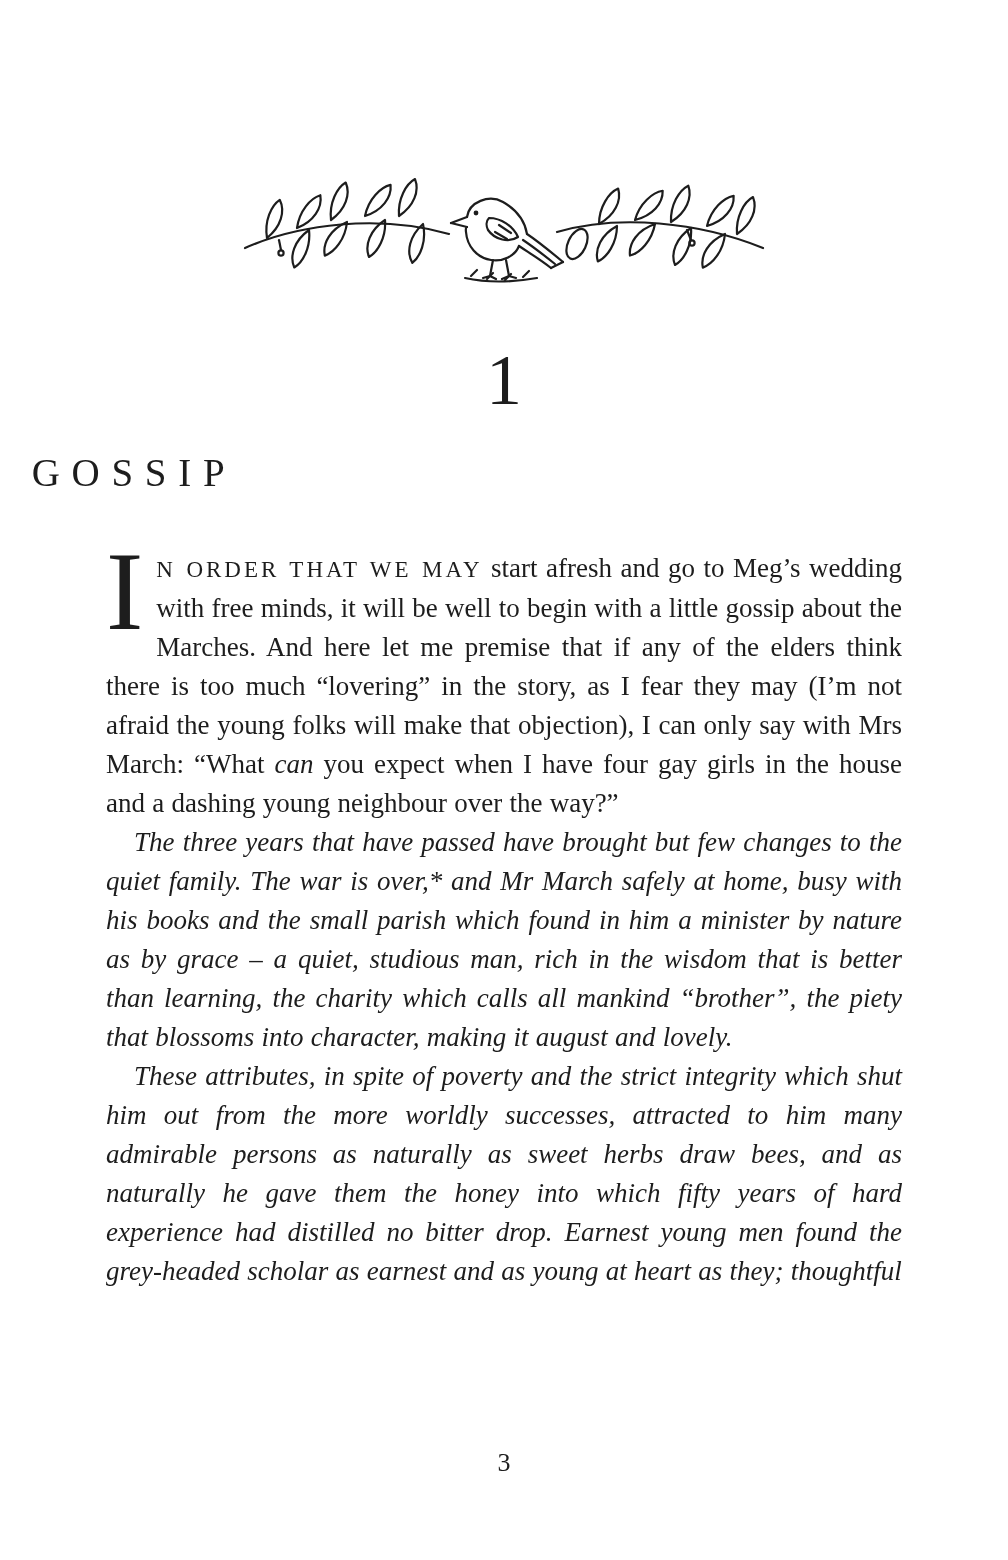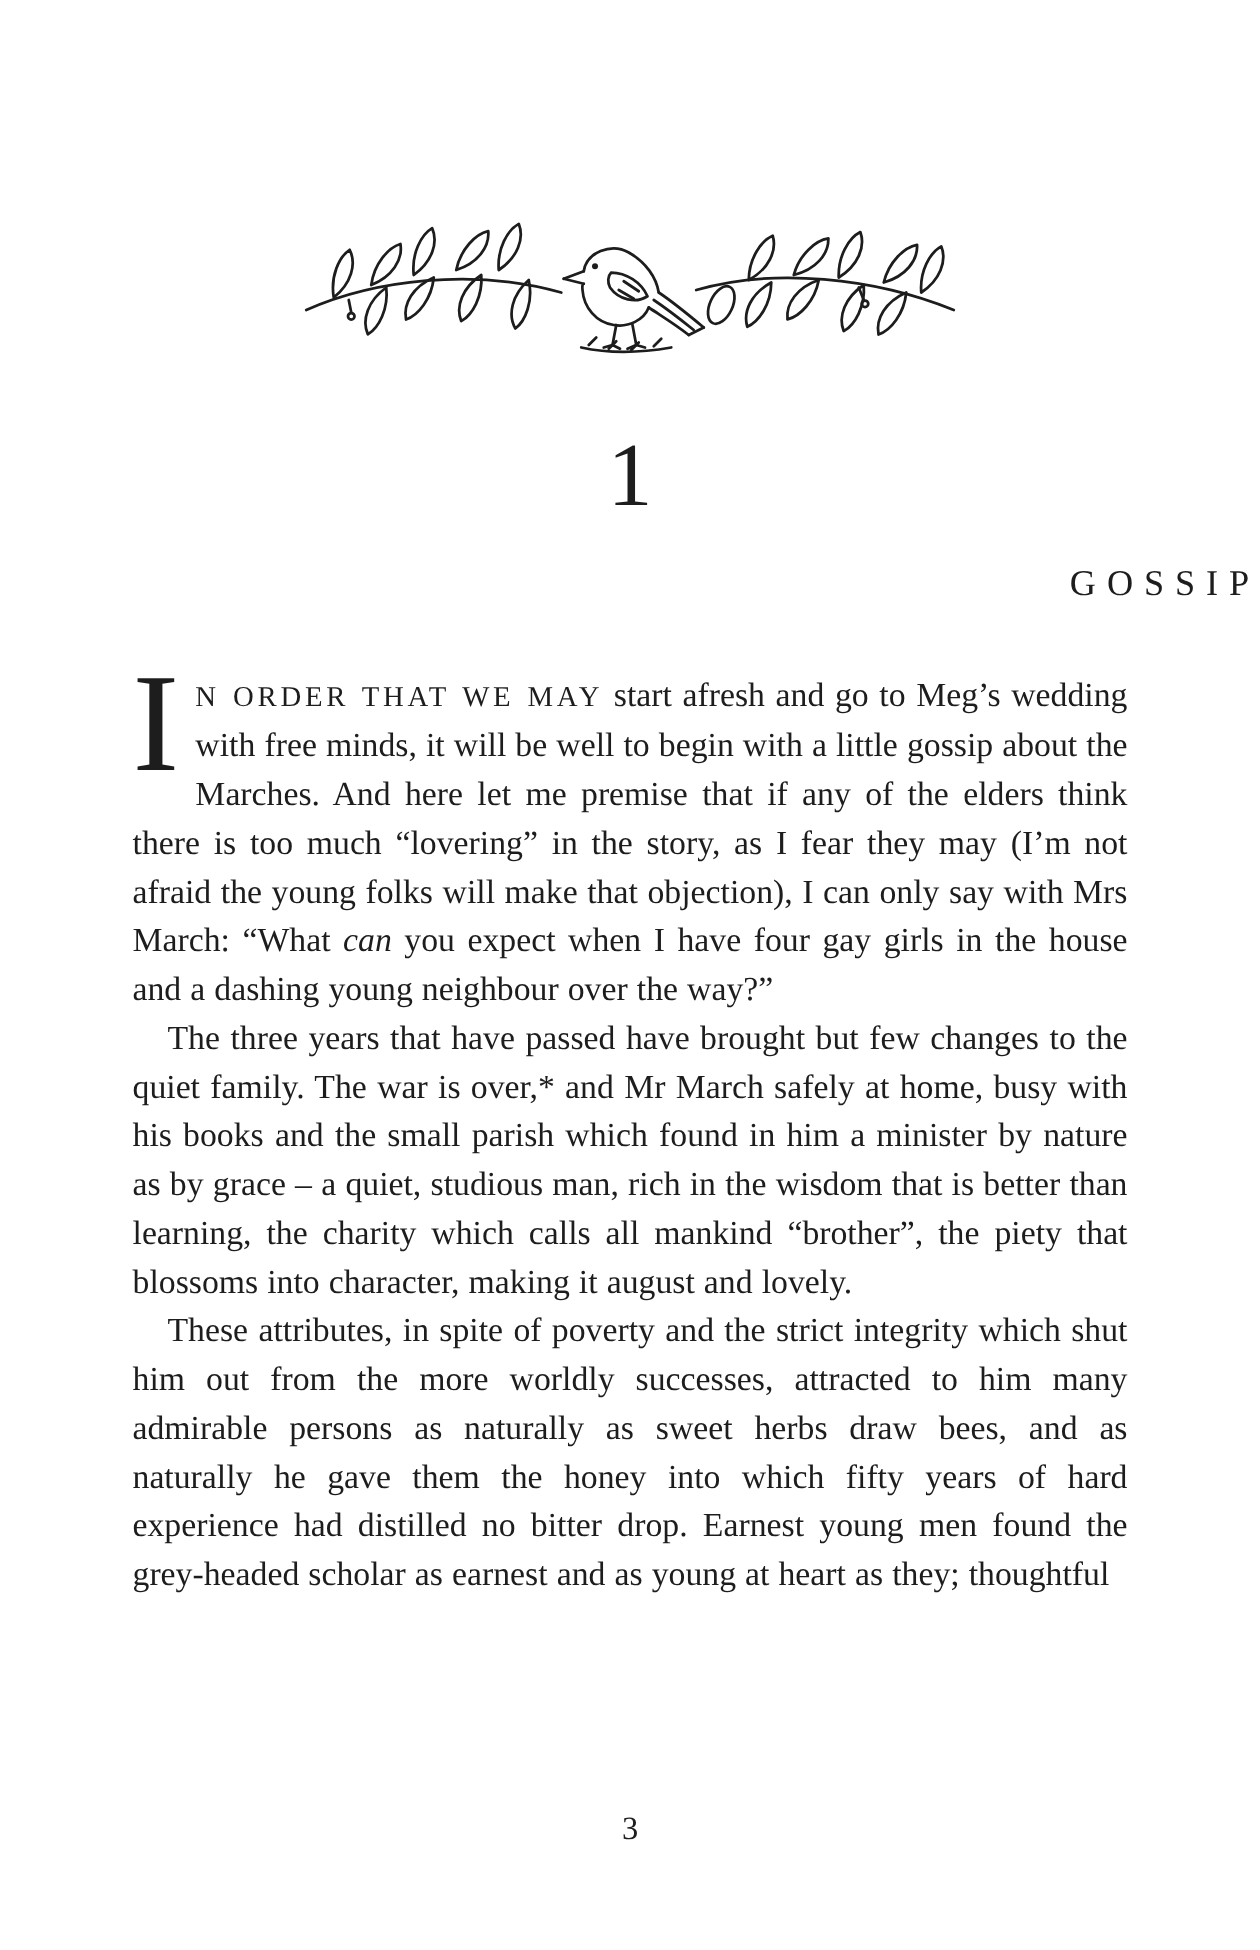--- a/index.html
+++ b/index.html
@@ -27,11 +27,12 @@
   }
   .chapter-title {
     margin-top:34px;
-    text-align:right;
-    font-size:29px;
+    text-align:left;
+    font-size:39px;
     line-height:1.2;
     letter-spacing:0.30em;
     text-indent:0.30em;
+    padding-left:20px;
   }
   .content {
     width:796px;

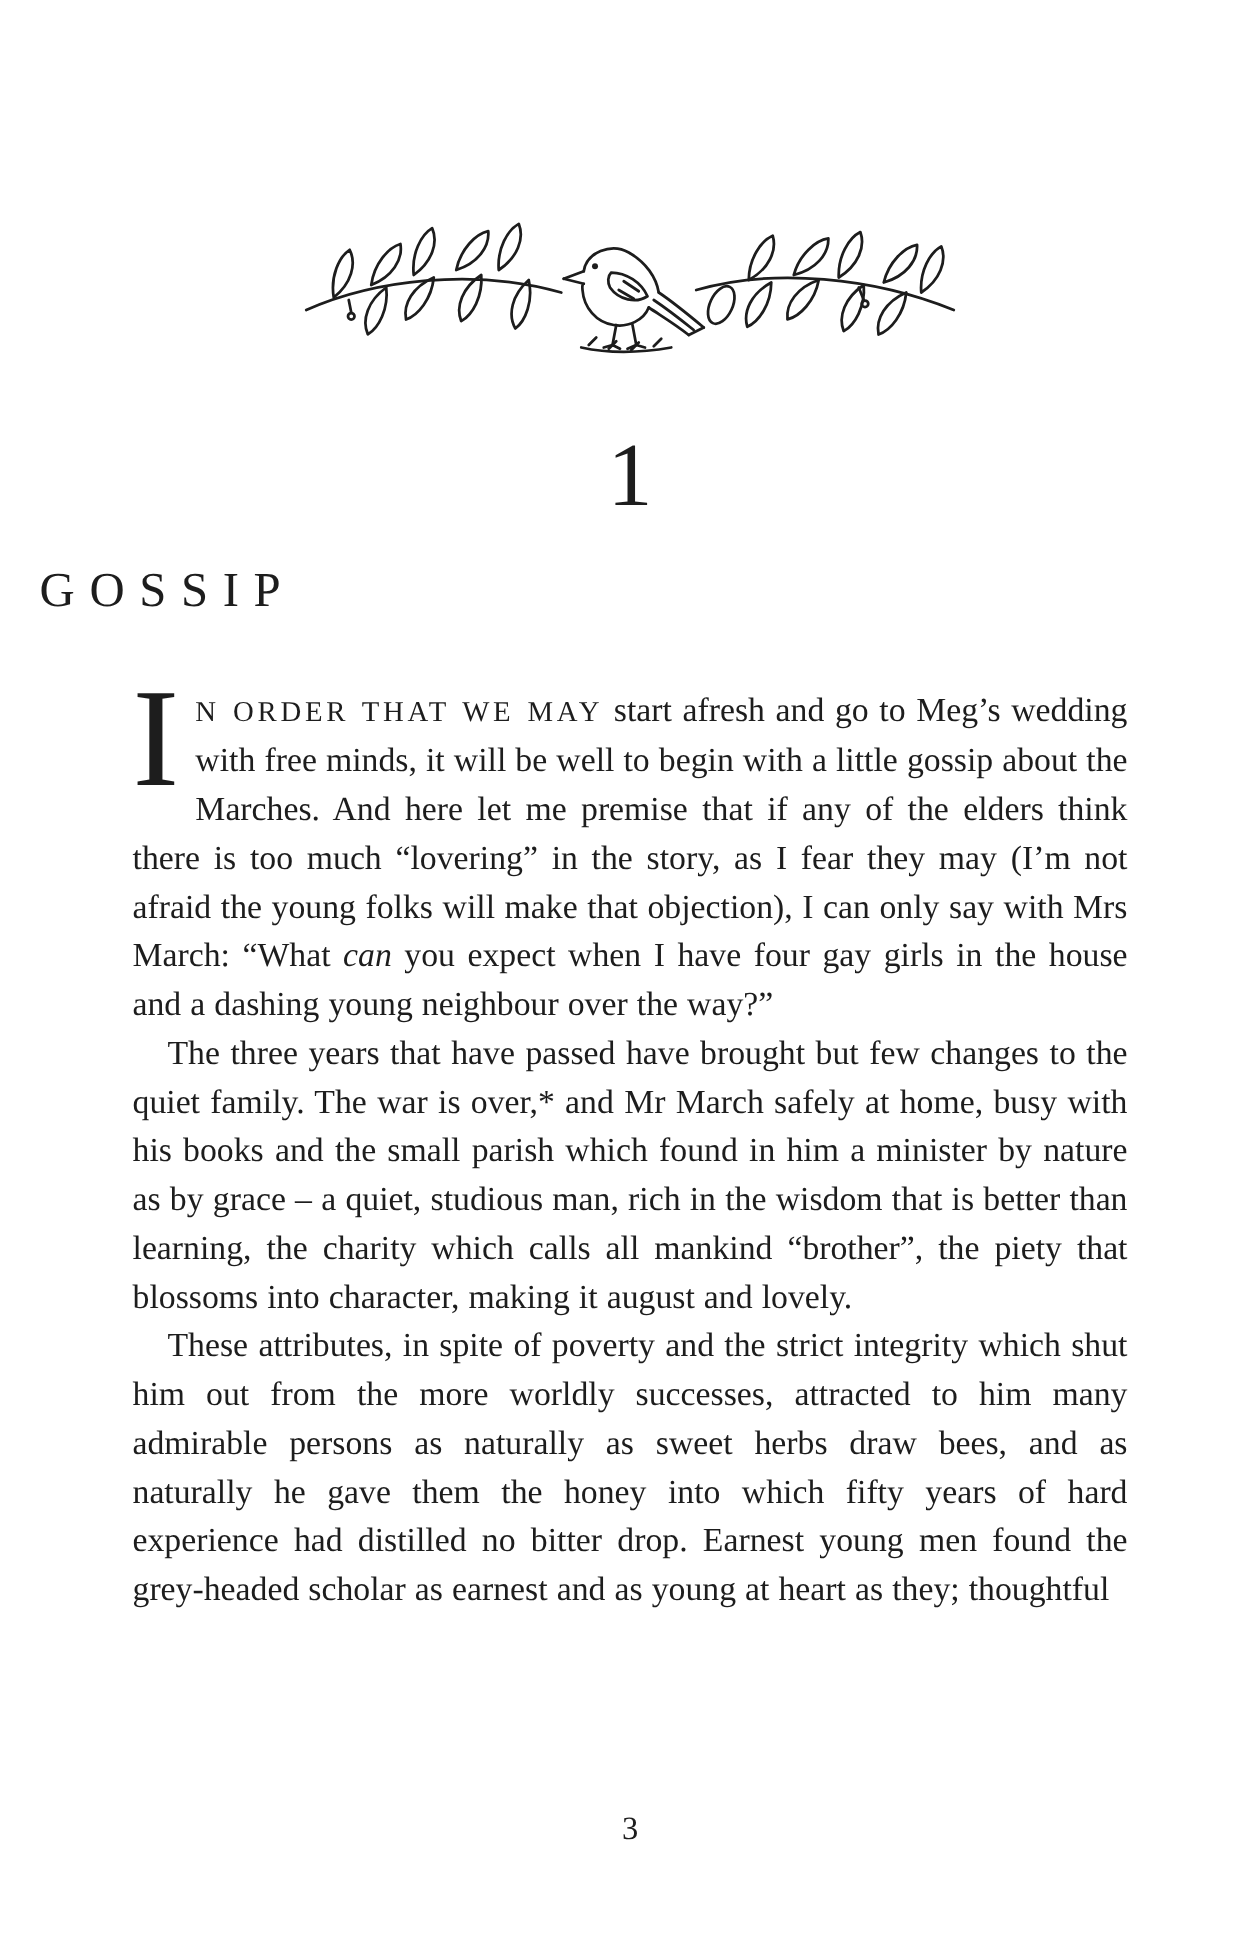--- a/index.html
+++ b/index.html
@@ -43,7 +43,7 @@
     word-spacing:0.5px;
   }
   .para { margin:0; }
-  .para + .para { text-indent:28px; }
+  .para + .para { text-indent:28px;font-style:italic; }
   .dropcap {
     float:left;
     font-size:112px;

